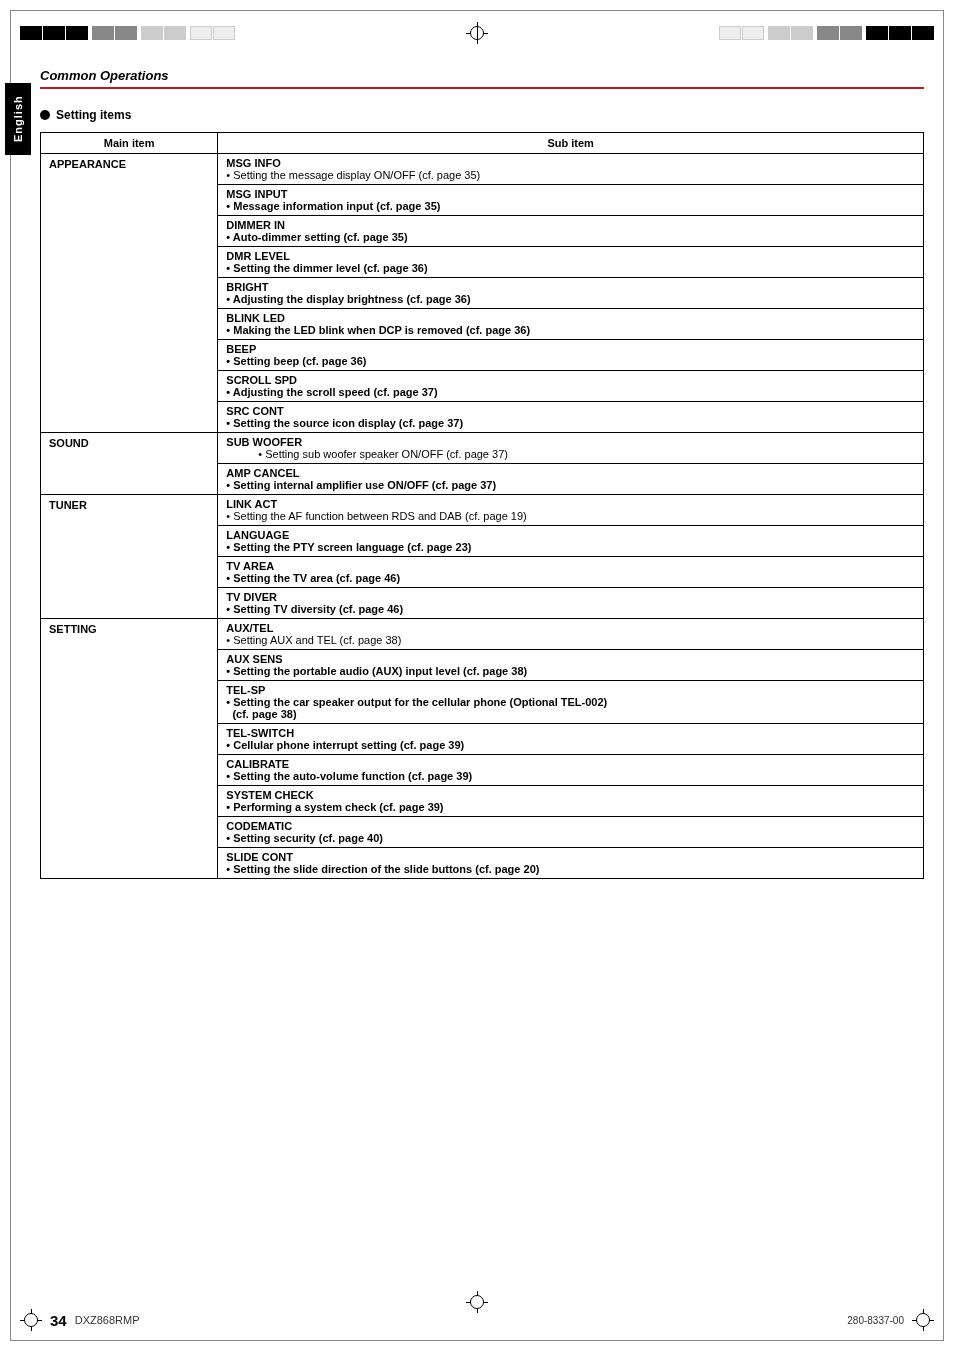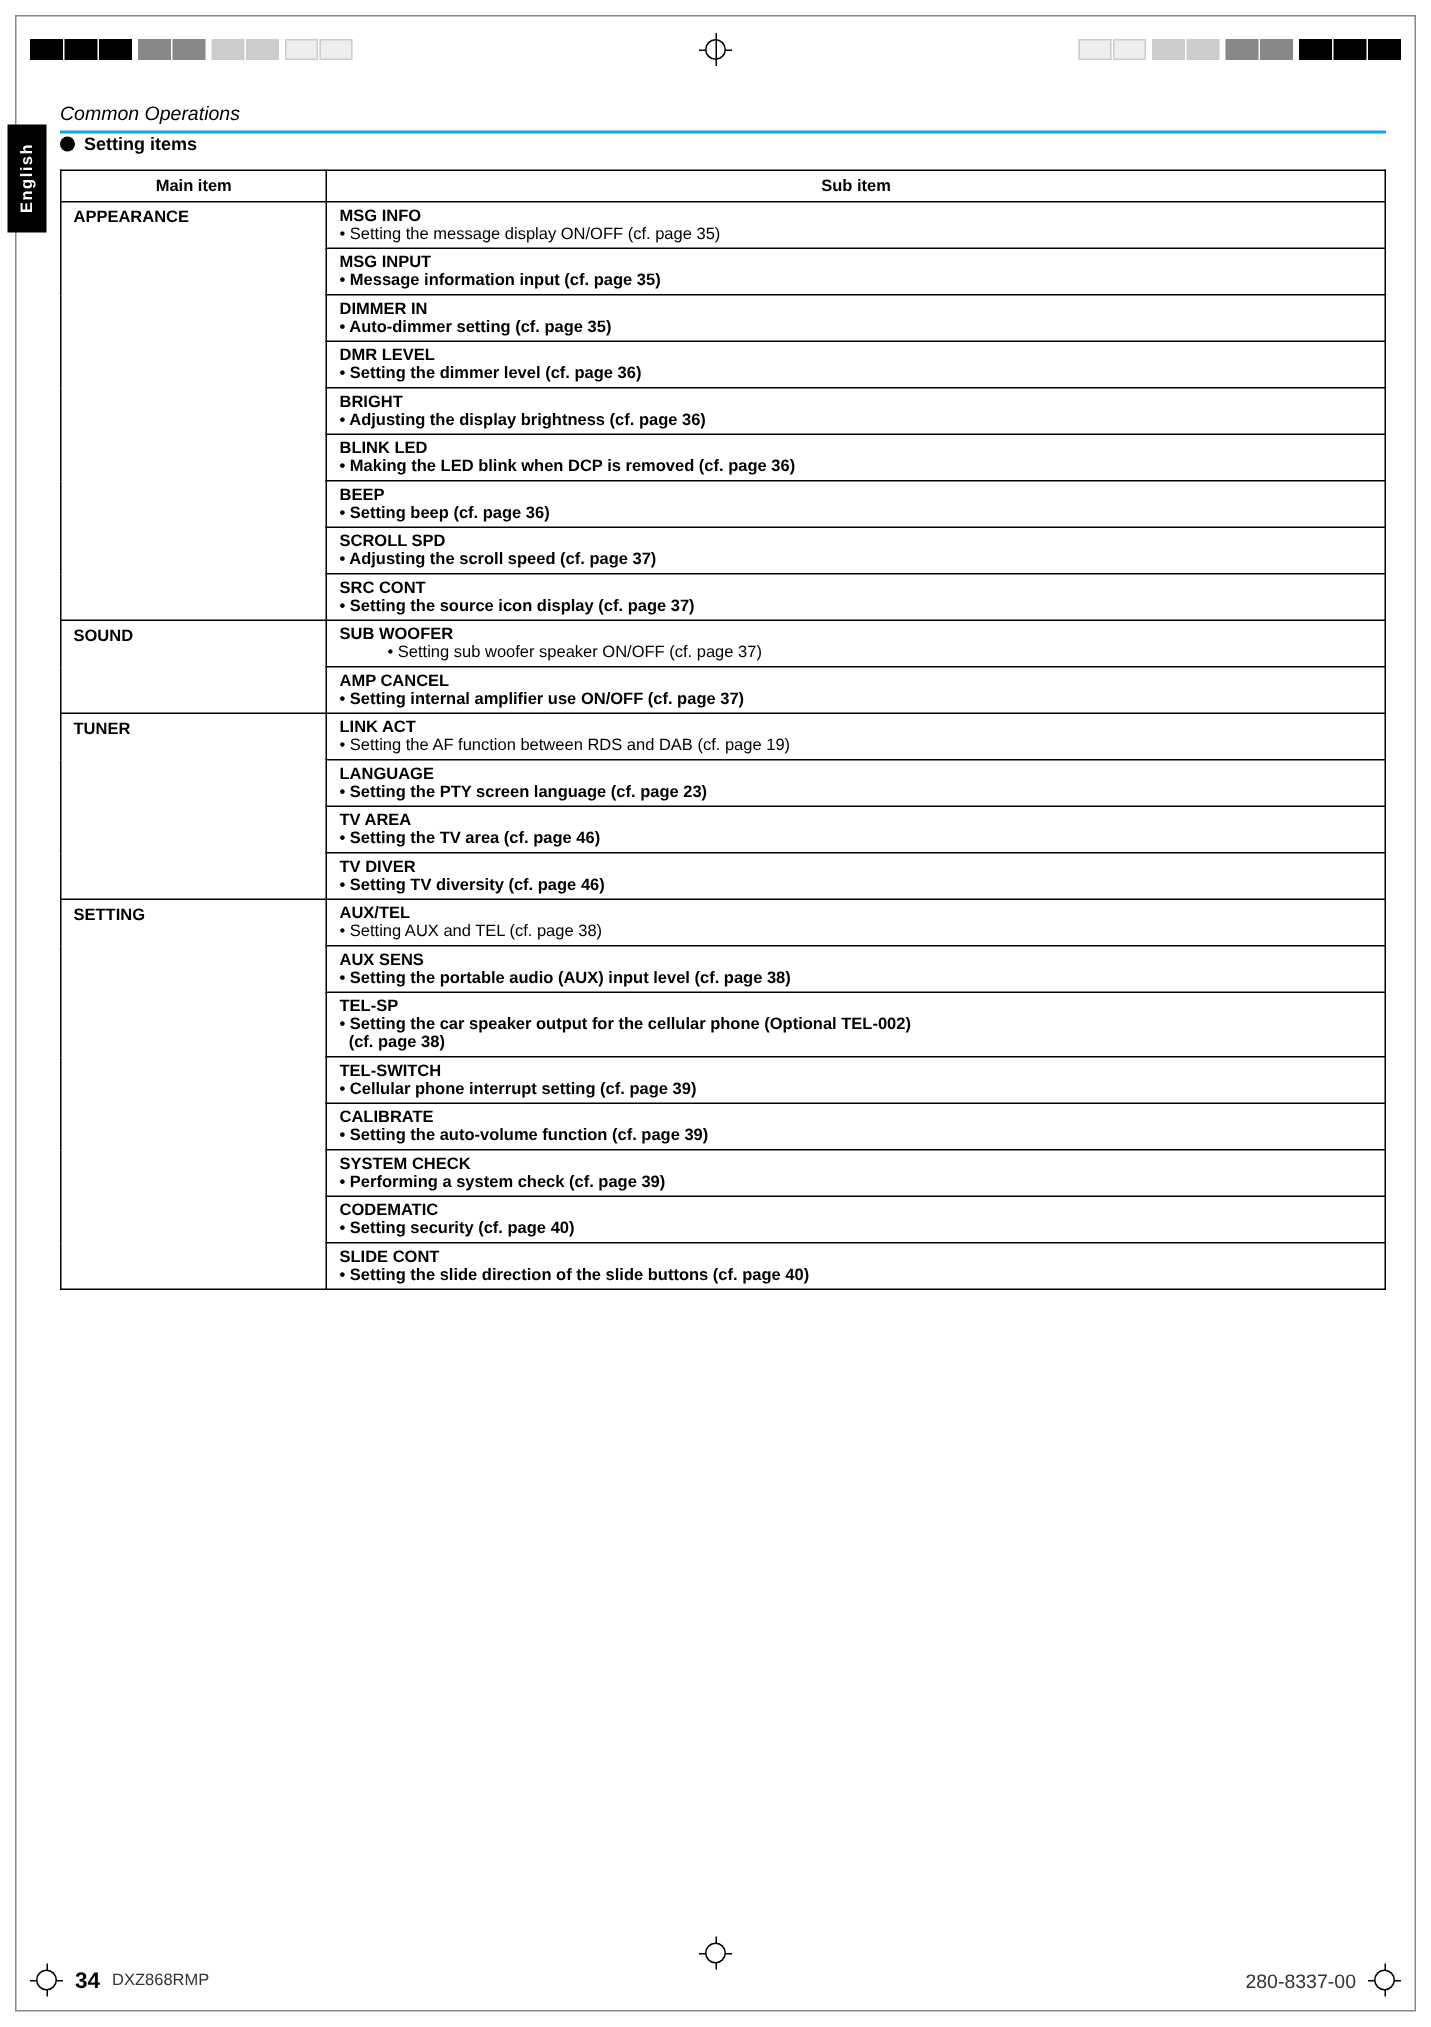--- a/index.html
+++ b/index.html
@@ -201,7 +201,7 @@
     <span>English</span>
   </div>
 
-  <div style="font-style: italic; font-weight: normal; font-size: 13px; margin-bottom: 0; padding-bottom: 4px; border-bottom: 2px solid #0ea5e9;">Common Operations</div>
+  <div style="font-style: italic; font-weight: bold; font-size: 13px; margin-bottom: 19px; padding-bottom: 4px; border-bottom: 2px solid #b91c1c;">Common Operations</div>
 
   <div style="display:flex; align-items:center; gap:6px; margin-bottom:10px;">
     <div style="width:10px;height:10px;border-radius:50%;background:#000;flex-shrink:0;"></div>

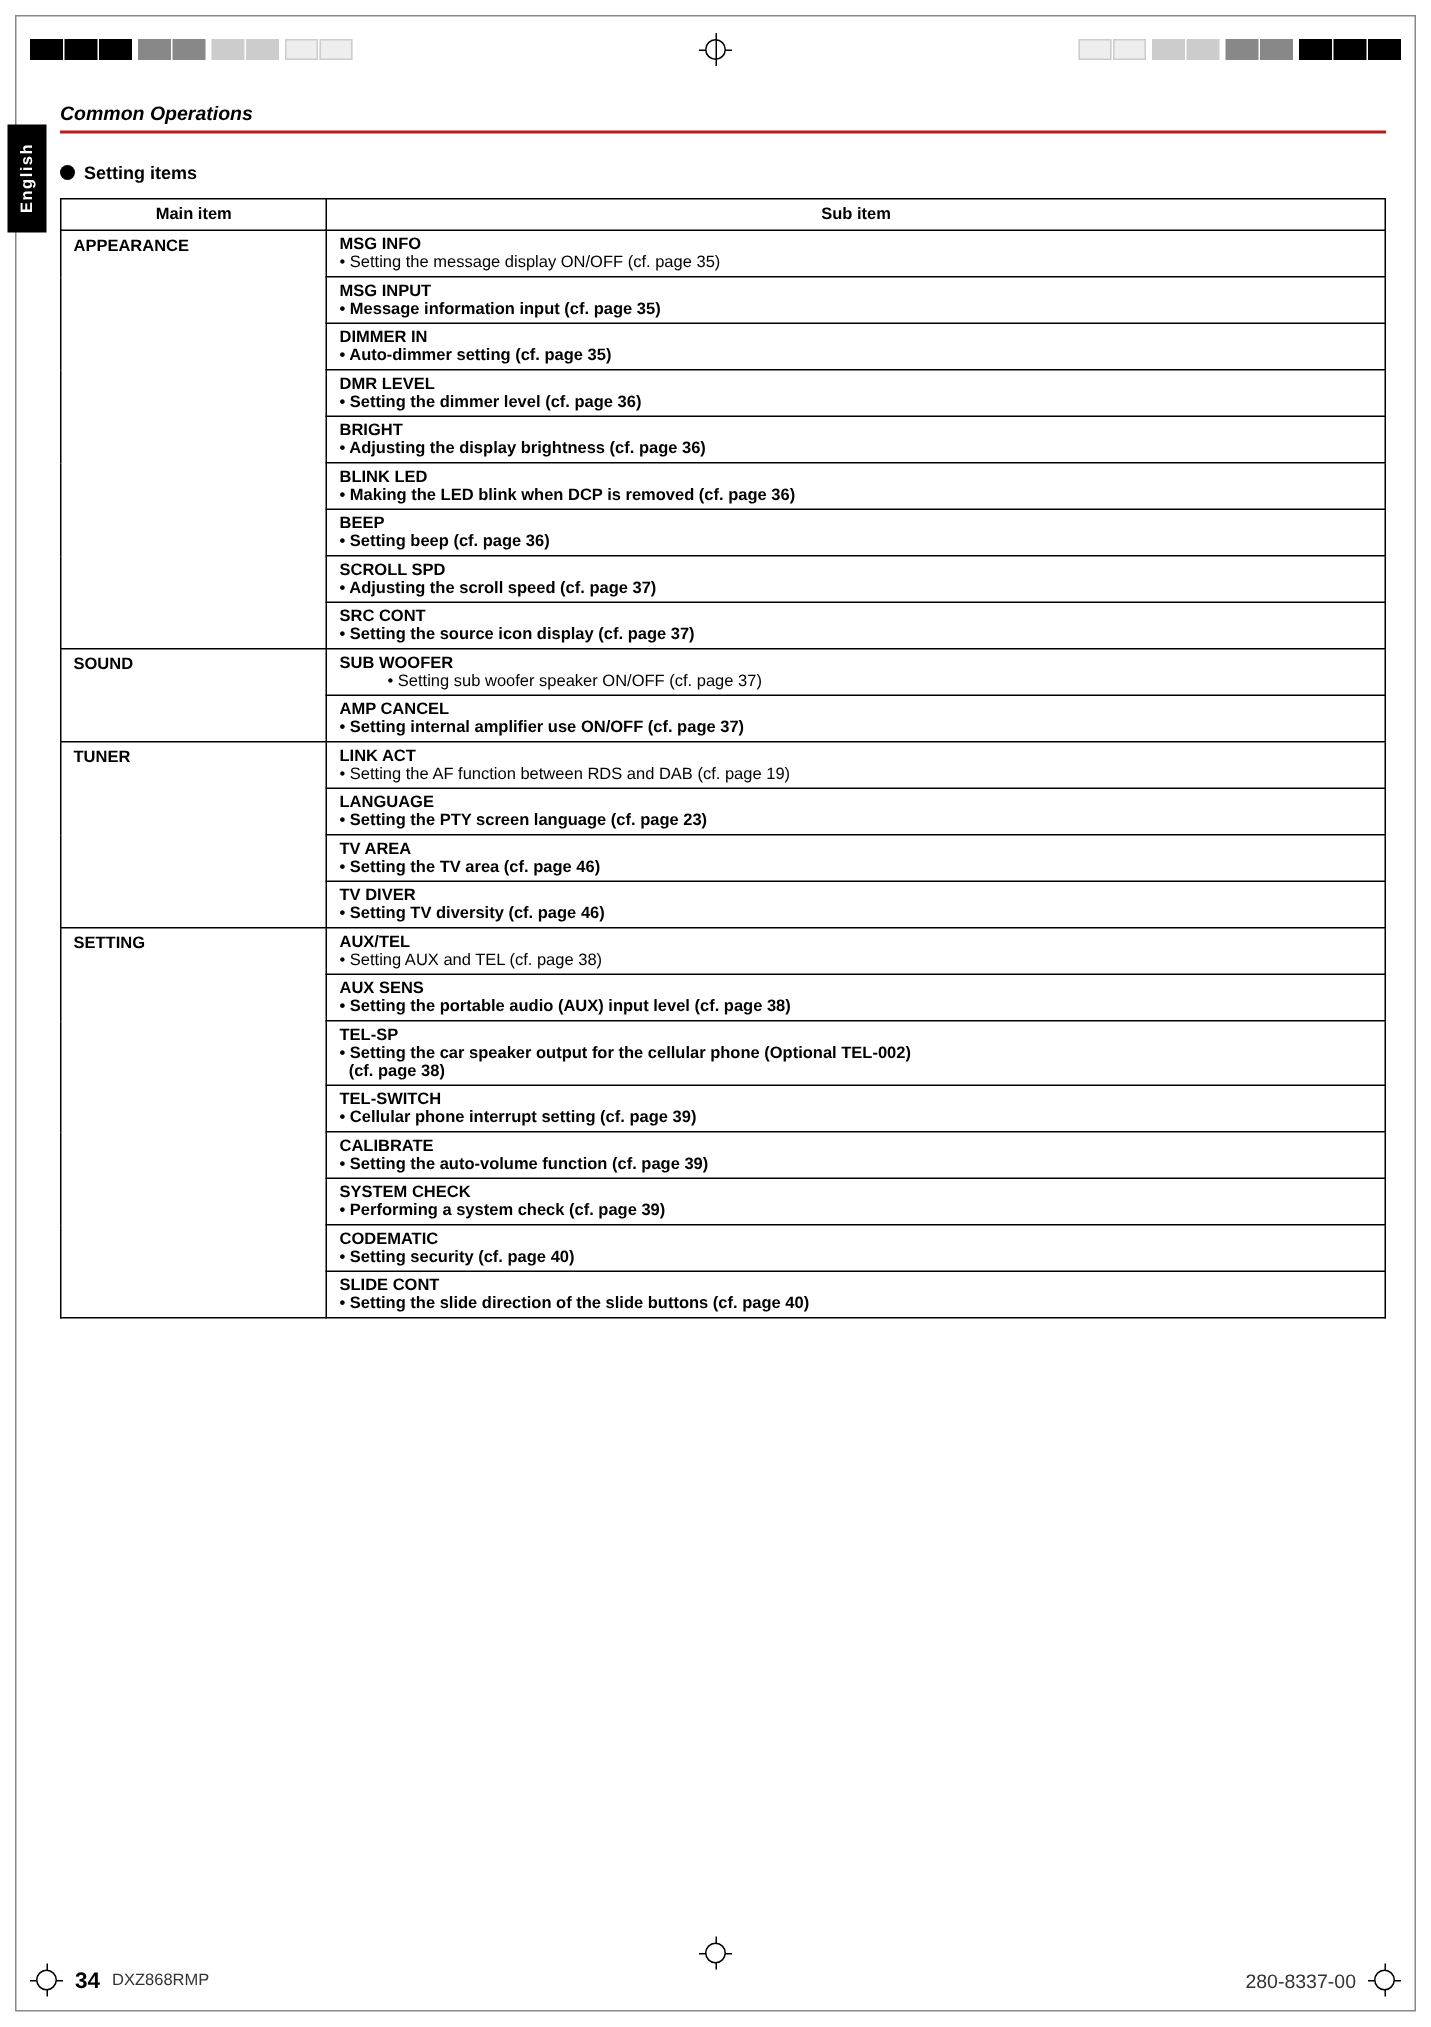--- a/index.html
+++ b/index.html
@@ -355,7 +355,7 @@
         <tr>
           <td>
             <span style="font-weight: bold; display: block;">SLIDE CONT</span>
-            <span style="display: block;">• Setting the slide direction of the slide buttons (cf. page 40)</span>
+            <span style="display: block;">• Setting the slide direction of the slide buttons (cf. page 20)</span>
           </td>
         </tr>
       </tbody>

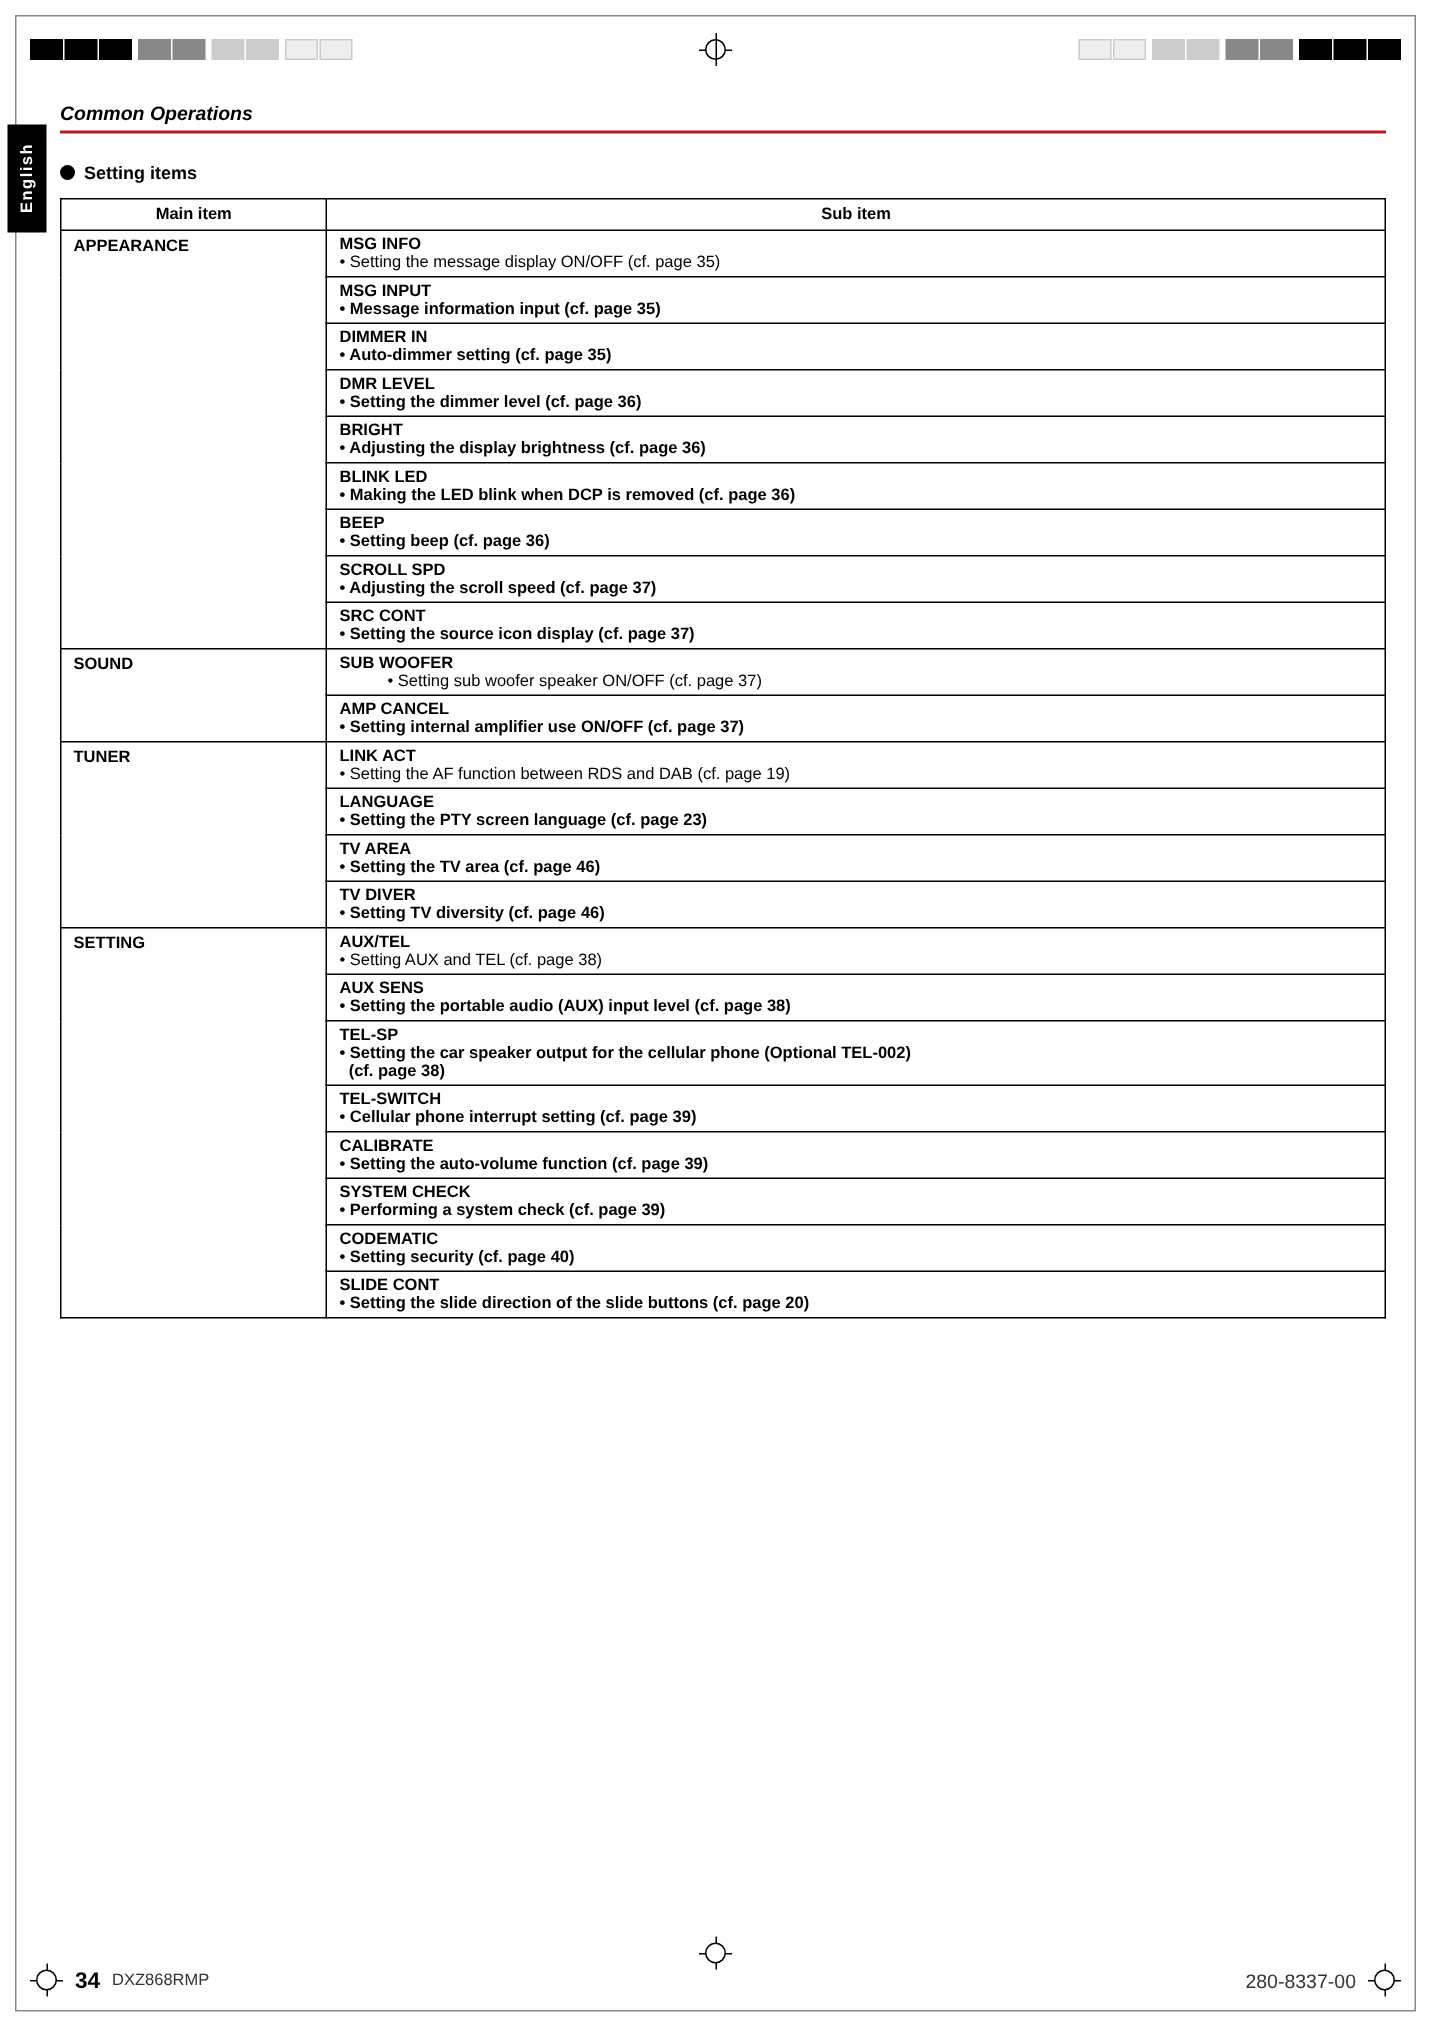--- a/index.html
+++ b/index.html
@@ -376,7 +376,7 @@
 
   <div style="flex:1;"></div>
 
-  <span style="font-size:13px;color:#333;margin-right:8px;">280-8337-00</span>
+  <span style="font-size:10px;color:#333;margin-right:8px;">280-8337-00</span>
 
   <div style="width:22px;height:22px;position:relative;flex-shrink:0;">
     <div style="position:absolute;top:50%;left:0;right:0;height:1px;background:#000;"></div>

